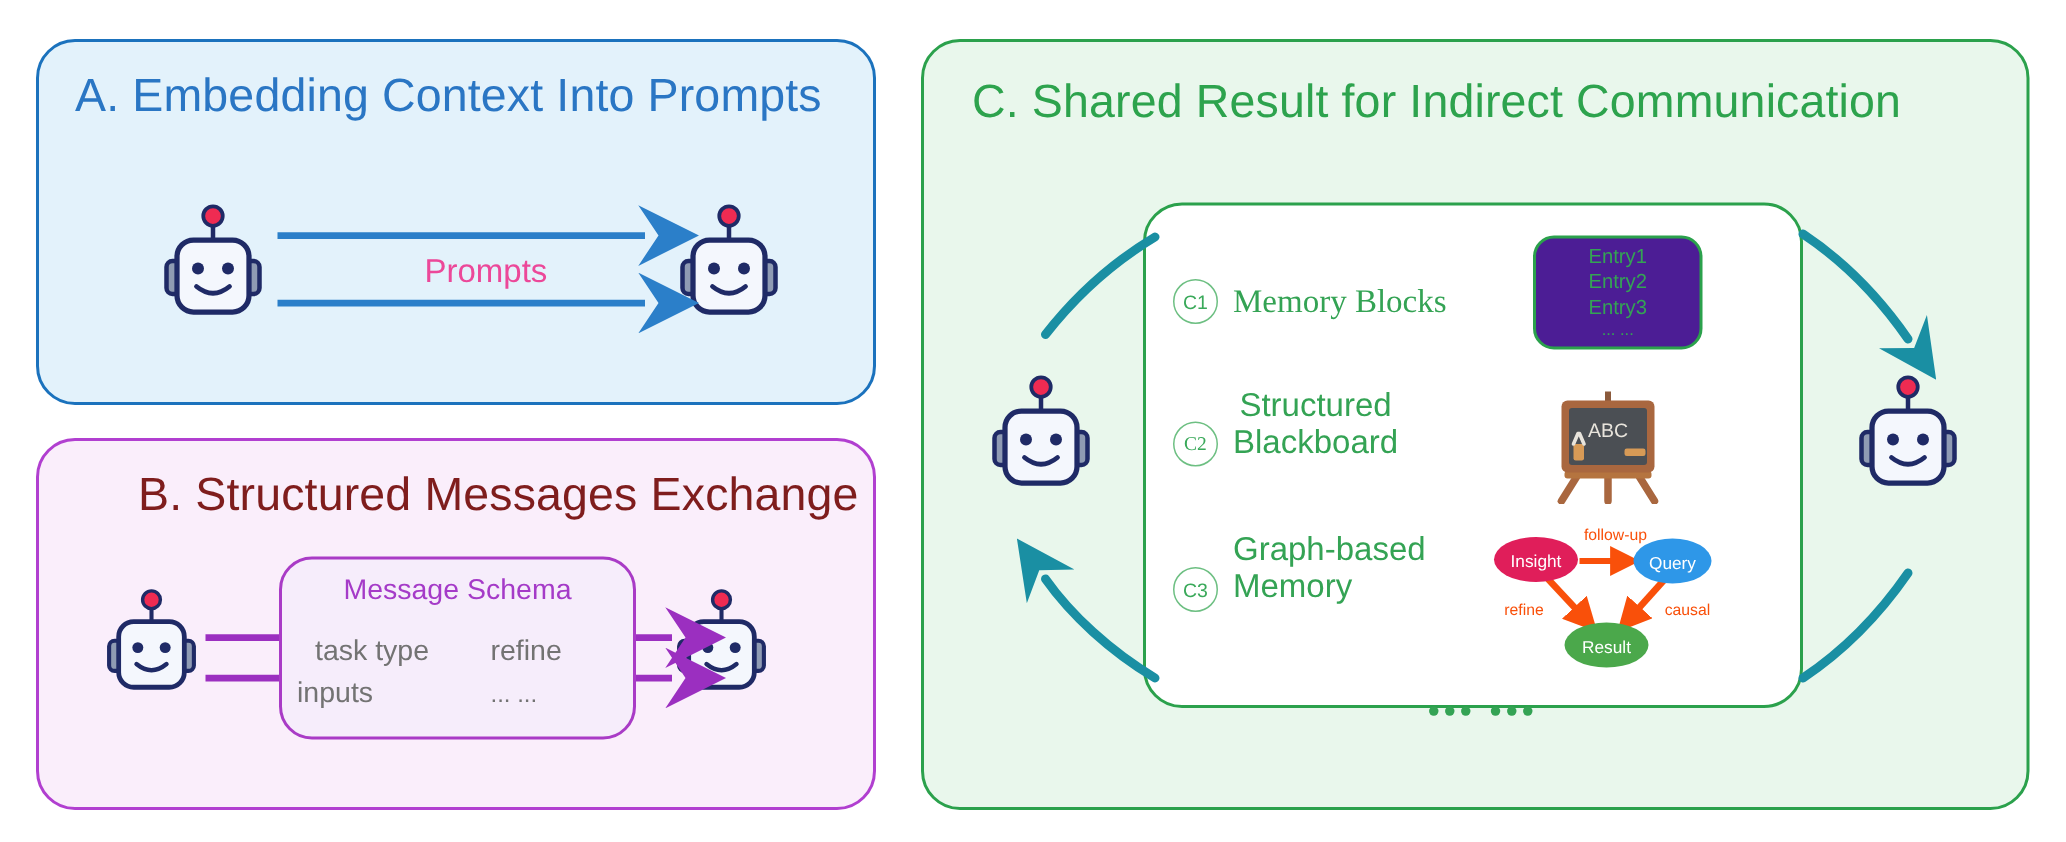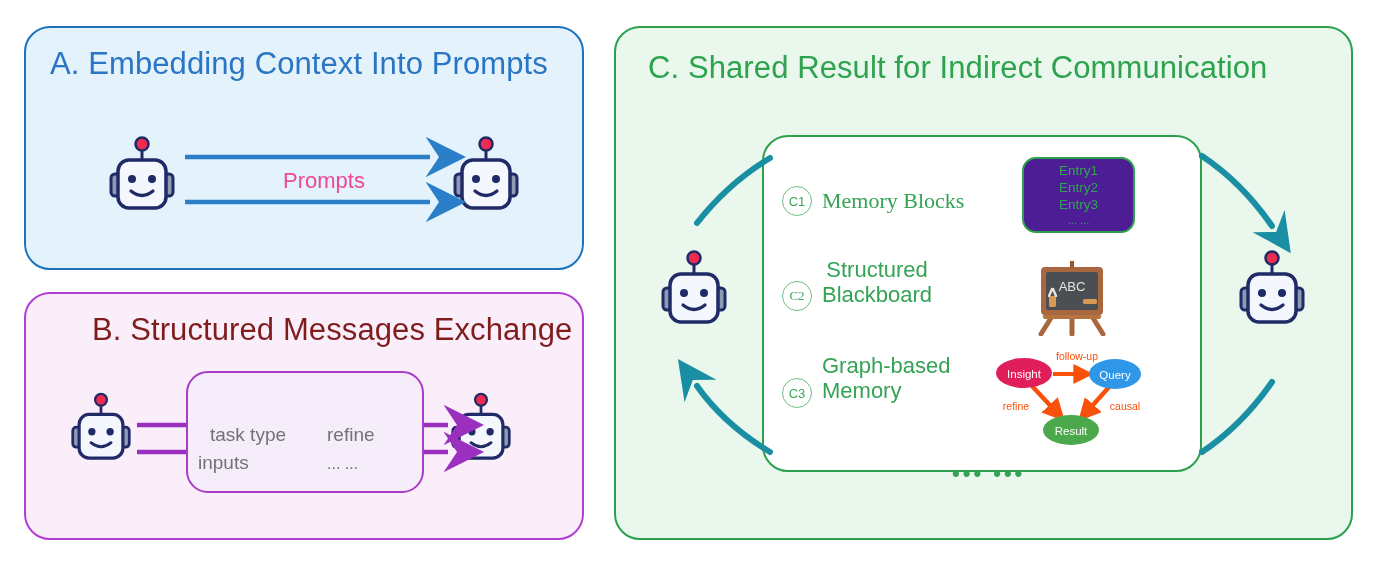--- a/index.html
+++ b/index.html
@@ -159,6 +159,7 @@
 </div>
 
 <div id="schema-box">
+  <div id="schema-title">Message Schema</div>
   <div class="schema-cell" id="cell-tasktype">task type</div>
   <div class="schema-cell" id="cell-outputs">refine</div>
   <div class="schema-cell" id="cell-inputs">inputs</div>

